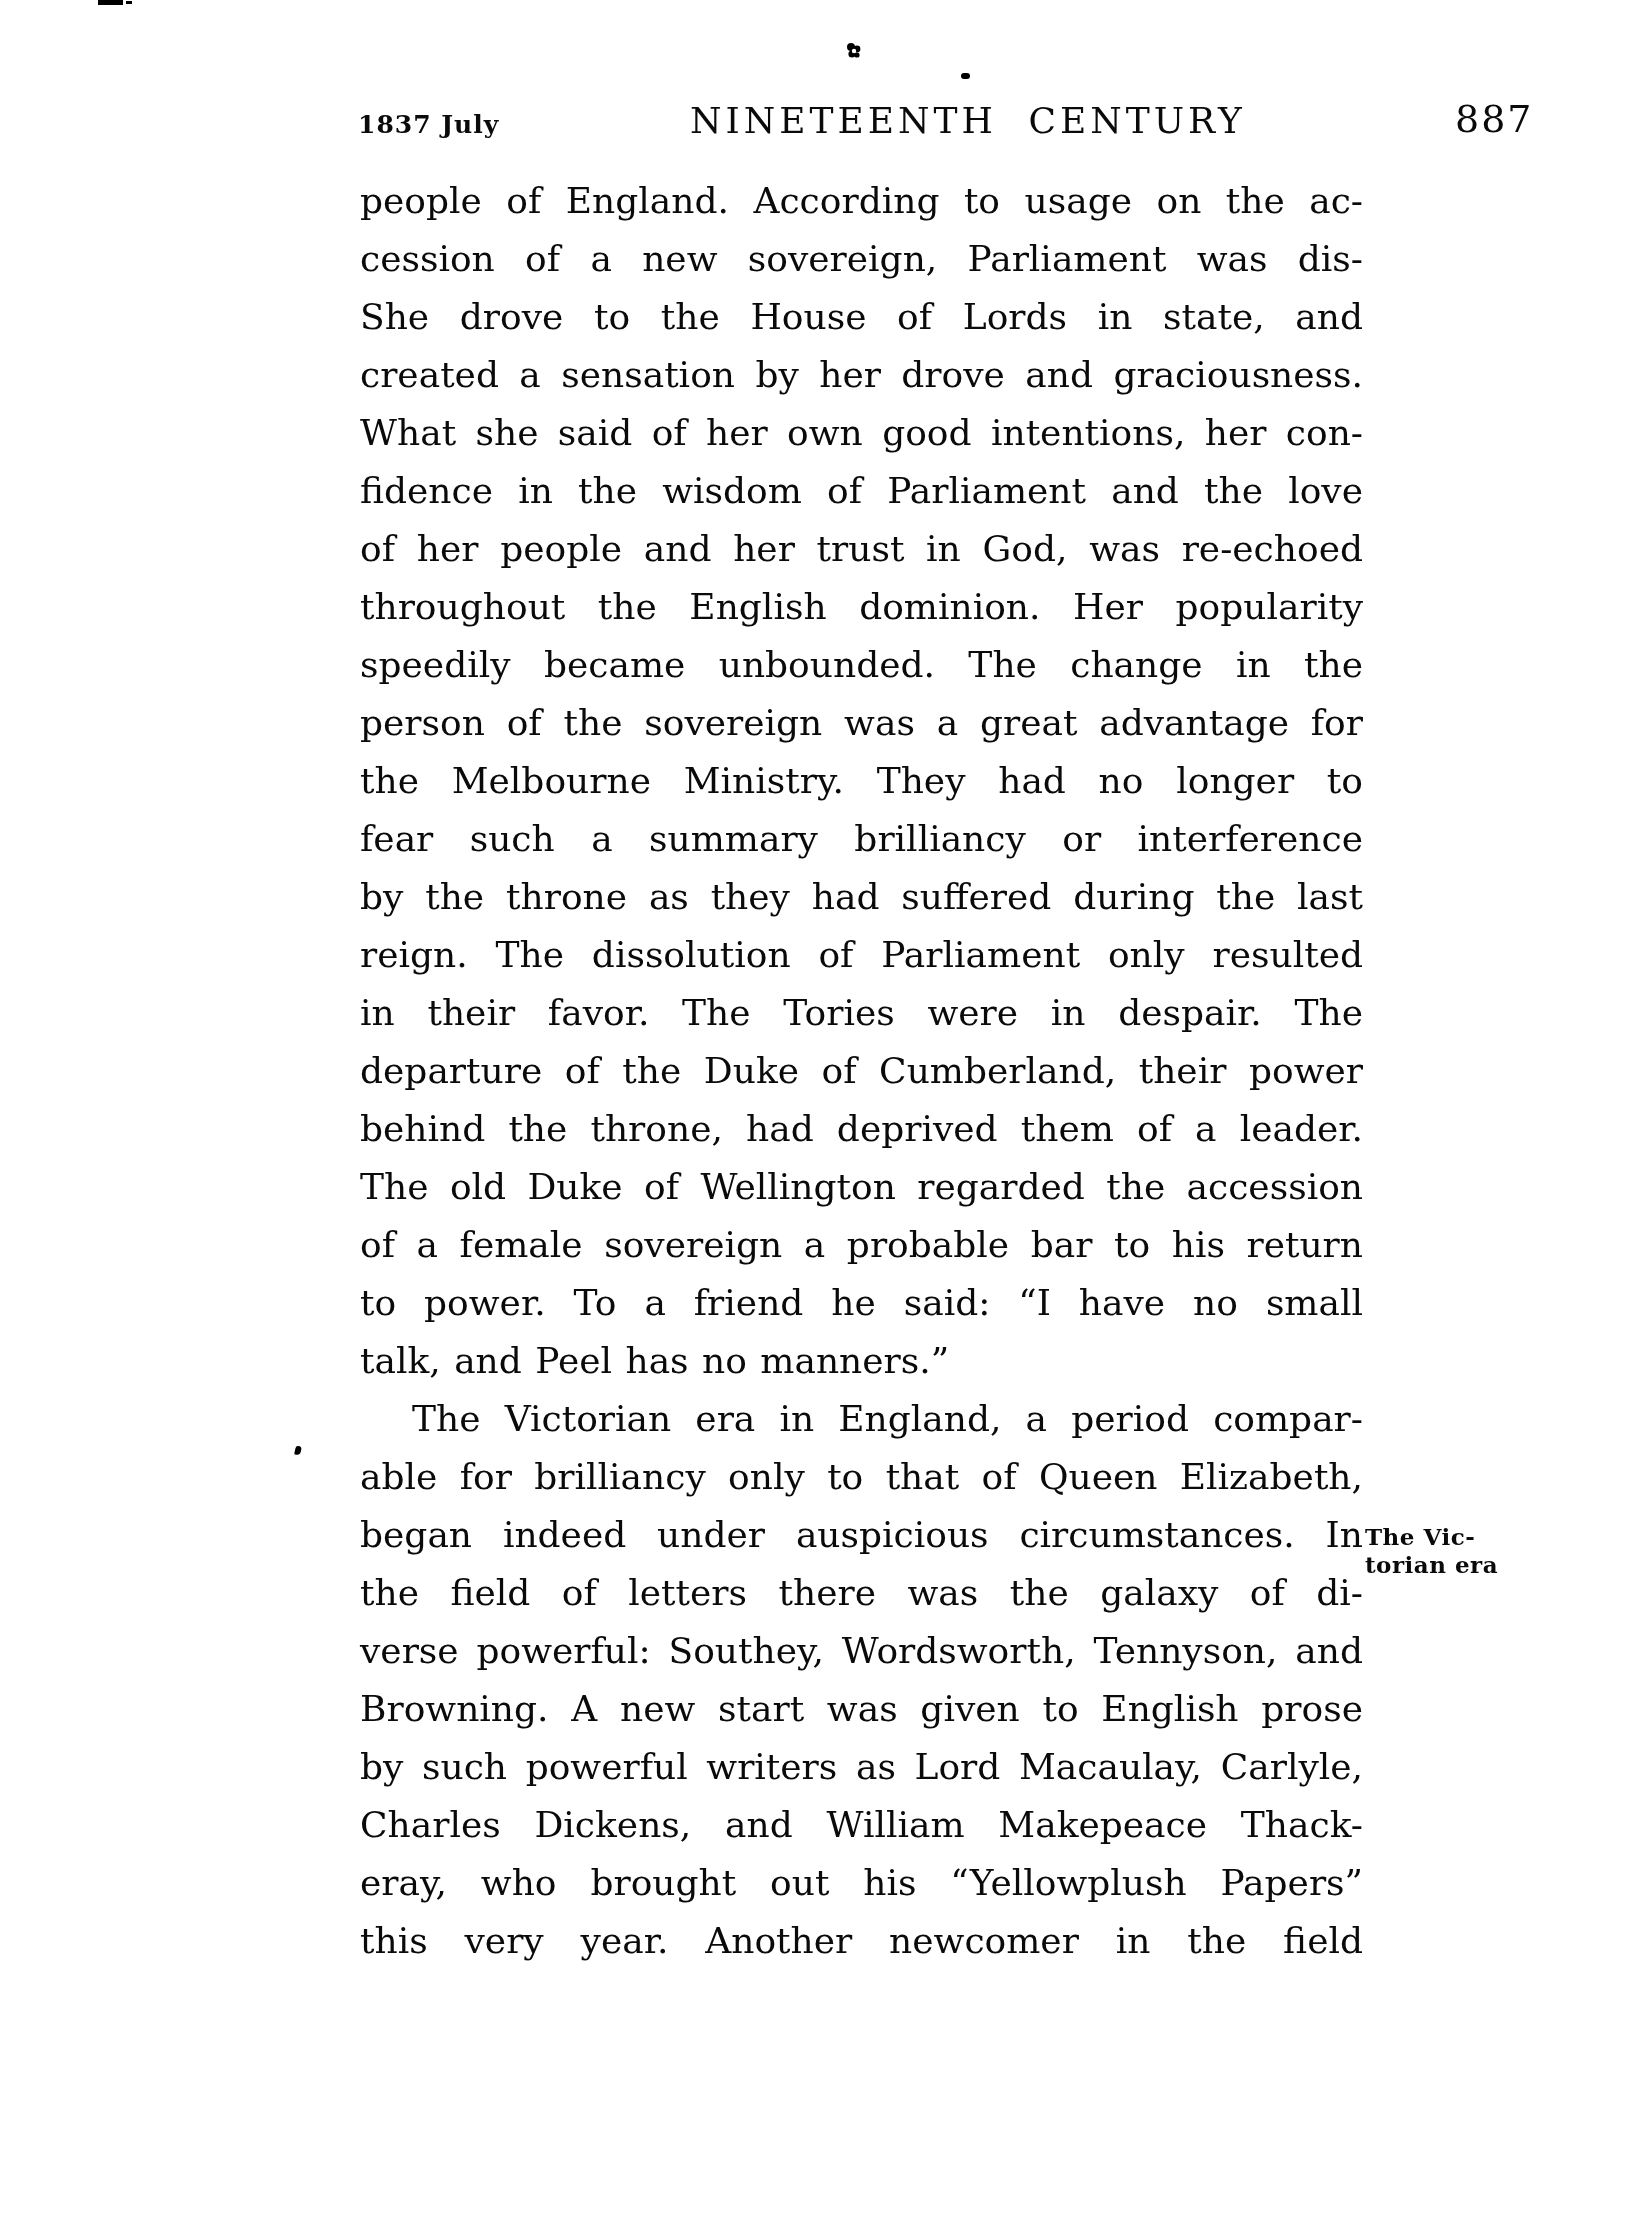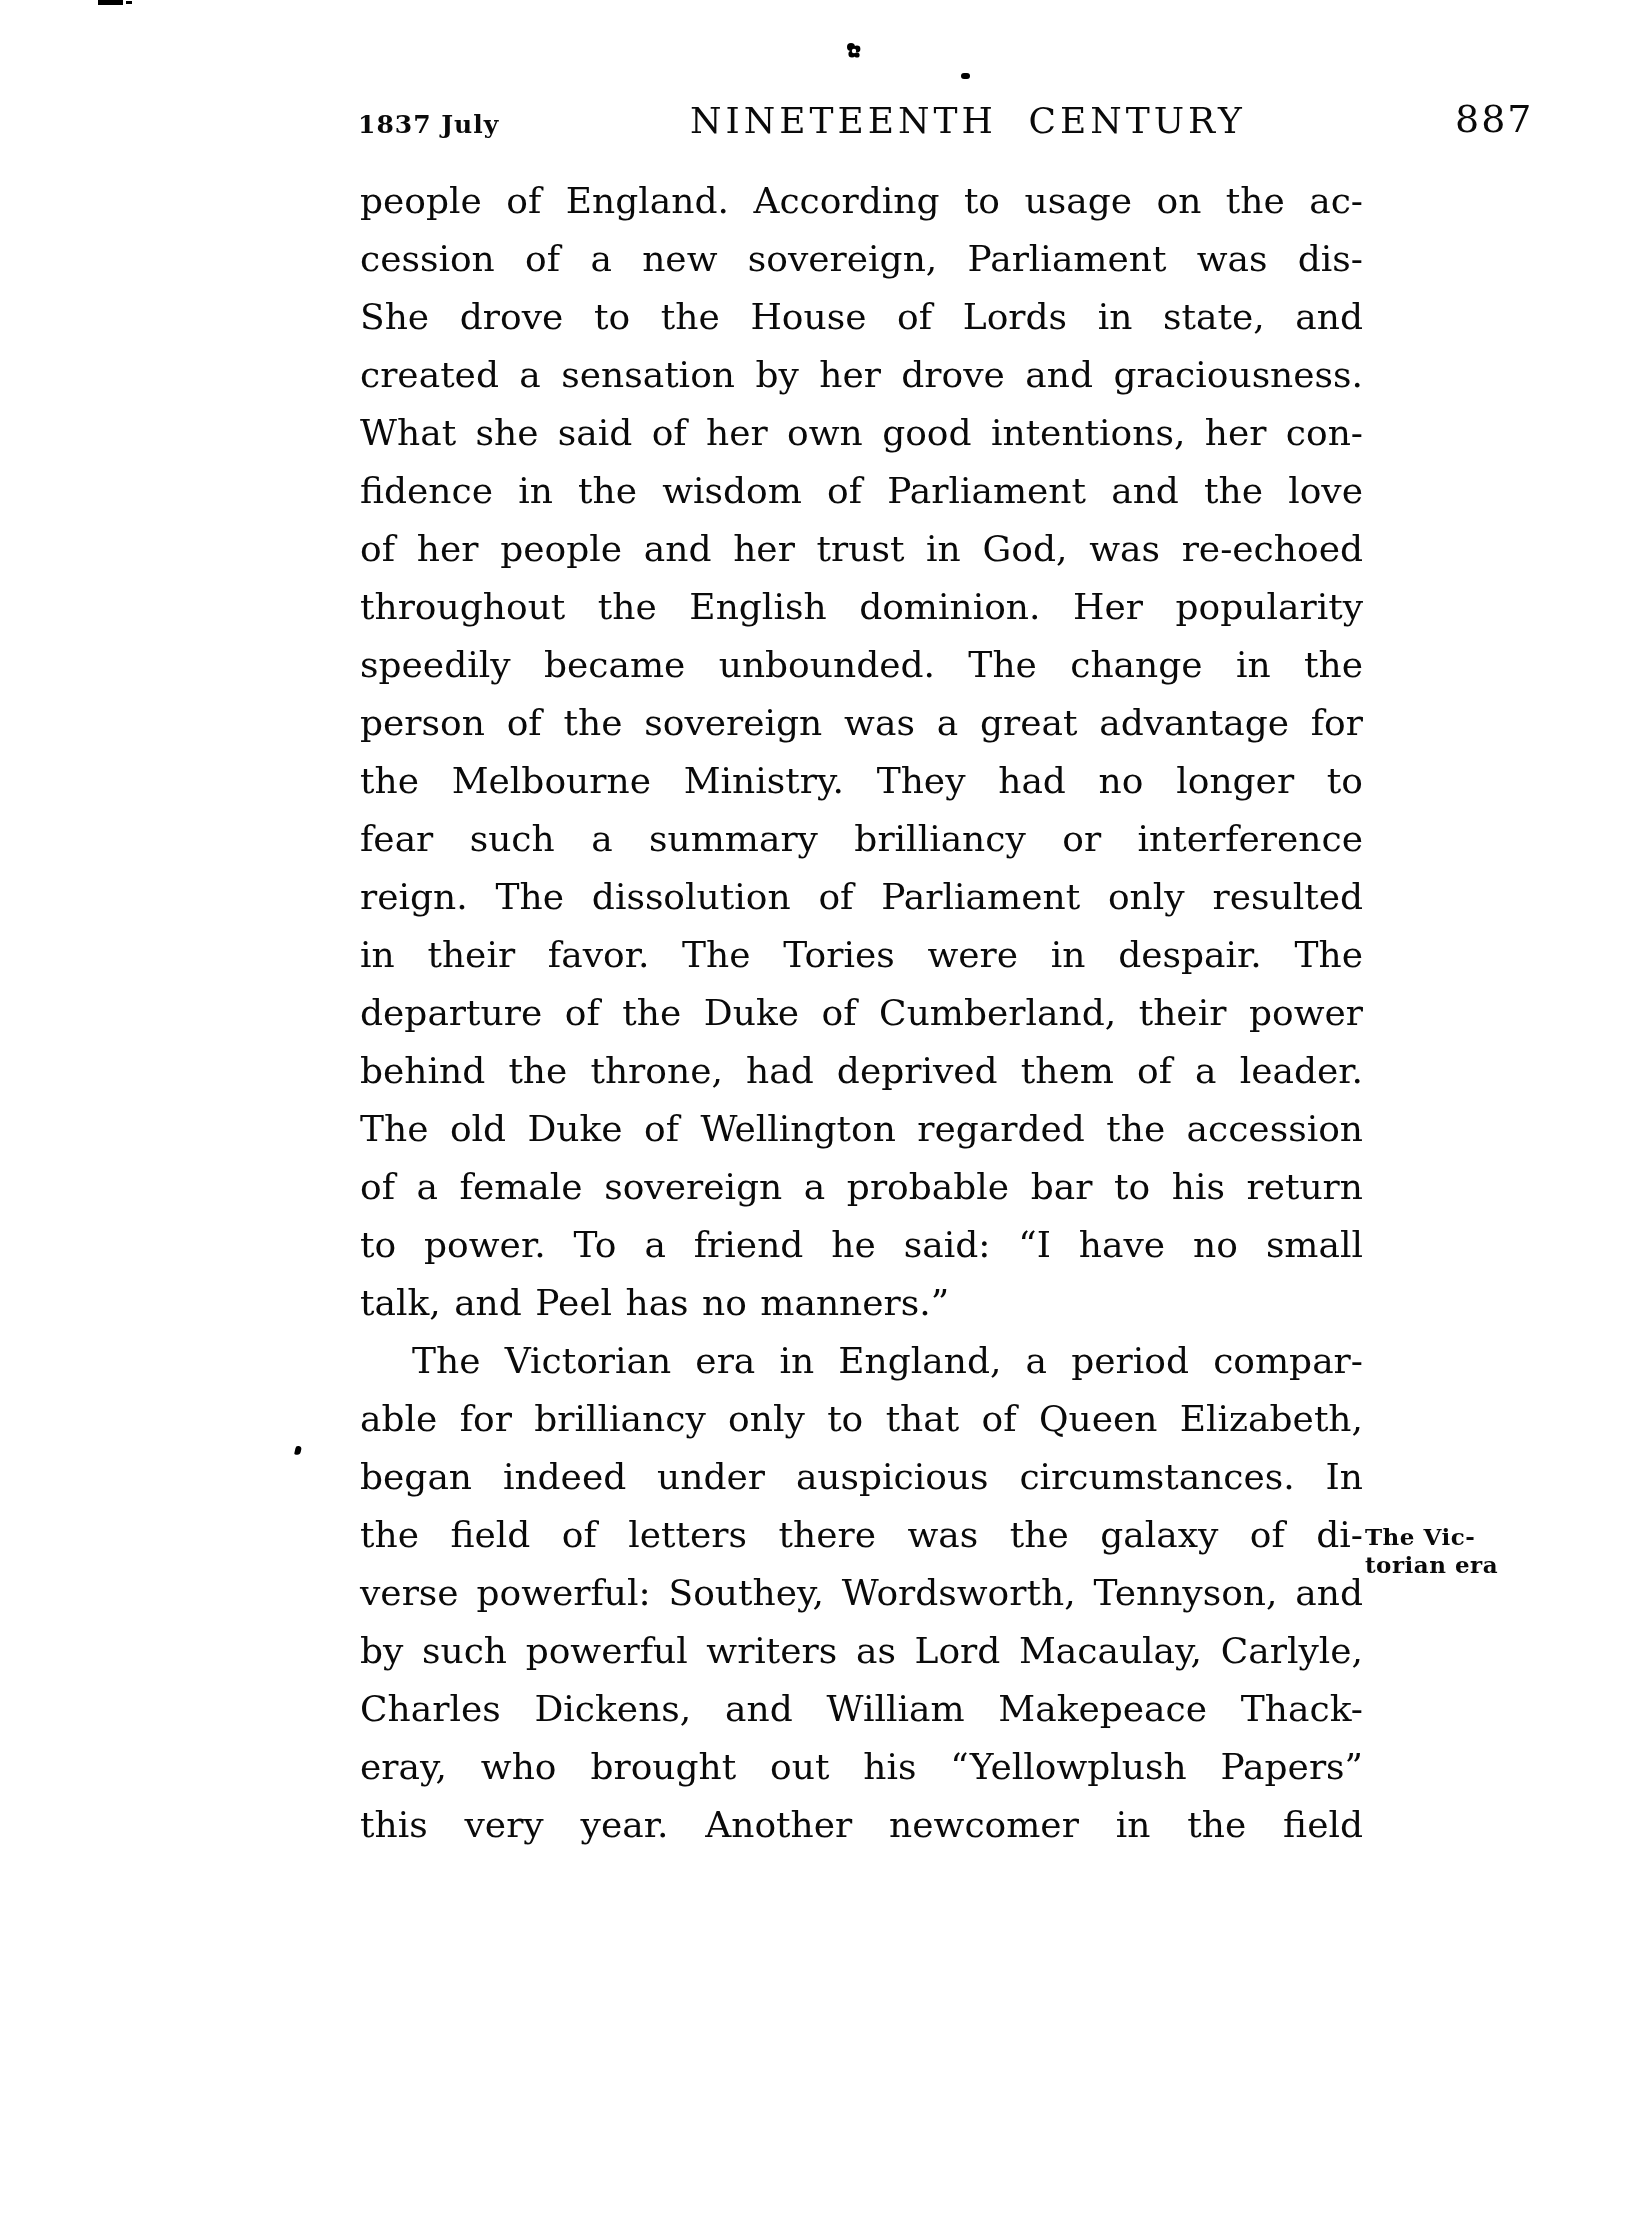--- a/index.html
+++ b/index.html
@@ -101,6 +101,7 @@
       <div class="line">person of the sovereign was a great advantage for</div>
       <div class="line">the Melbourne Ministry.  They had no longer to</div>
       <div class="line">fear such a summary brilliancy or interference</div>
+      <div class="line">by the throne as they had suffered during the last</div>
       <div class="line">reign.  The dissolution of Parliament only resulted</div>
       <div class="line">in their favor.  The Tories were in despair.  The</div>
       <div class="line">departure of the Duke of Cumberland, their power</div>

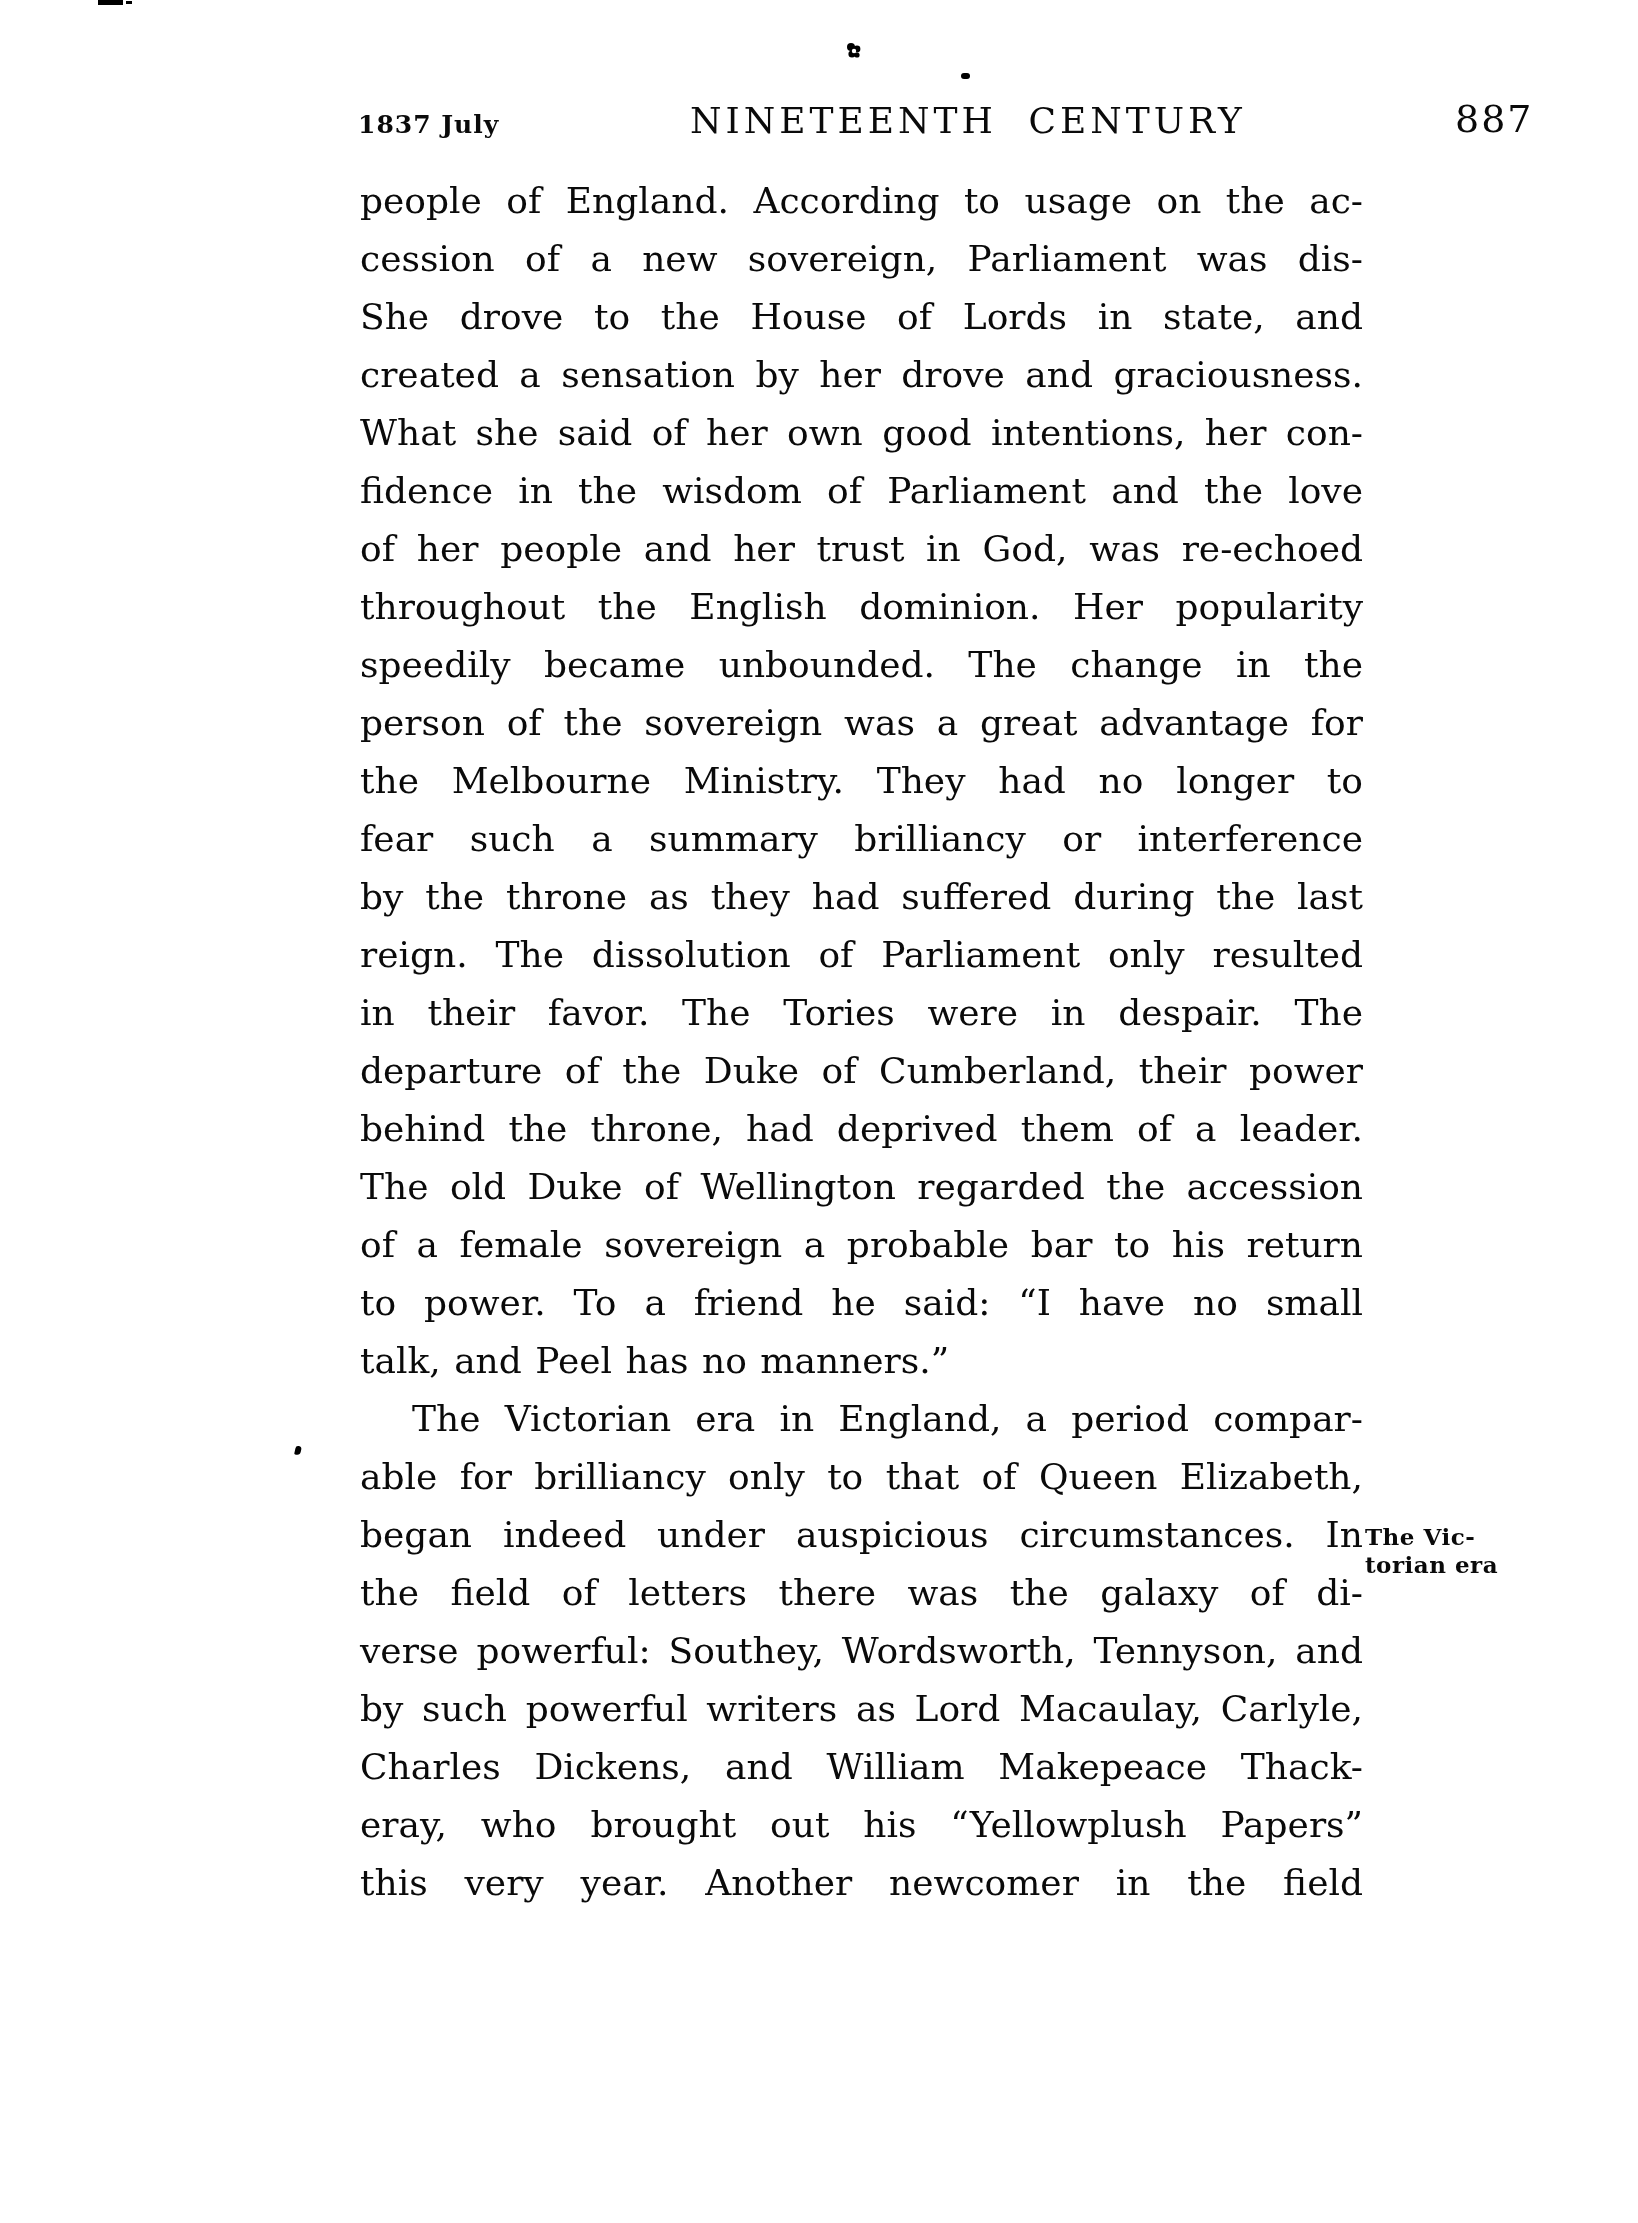--- a/index.html
+++ b/index.html
@@ -115,6 +115,7 @@
       <div class="line">began indeed under auspicious circumstances.  In</div>
       <div class="line">the field of letters there was the galaxy of di-</div>
       <div class="line">verse powerful: Southey, Wordsworth, Tennyson, and</div>
+      <div class="line">Browning.  A new start was given to English prose</div>
       <div class="line">by such powerful writers as Lord Macaulay, Carlyle,</div>
       <div class="line">Charles Dickens, and William Makepeace Thack-</div>
       <div class="line">eray, who brought out his “Yellowplush Papers”</div>

